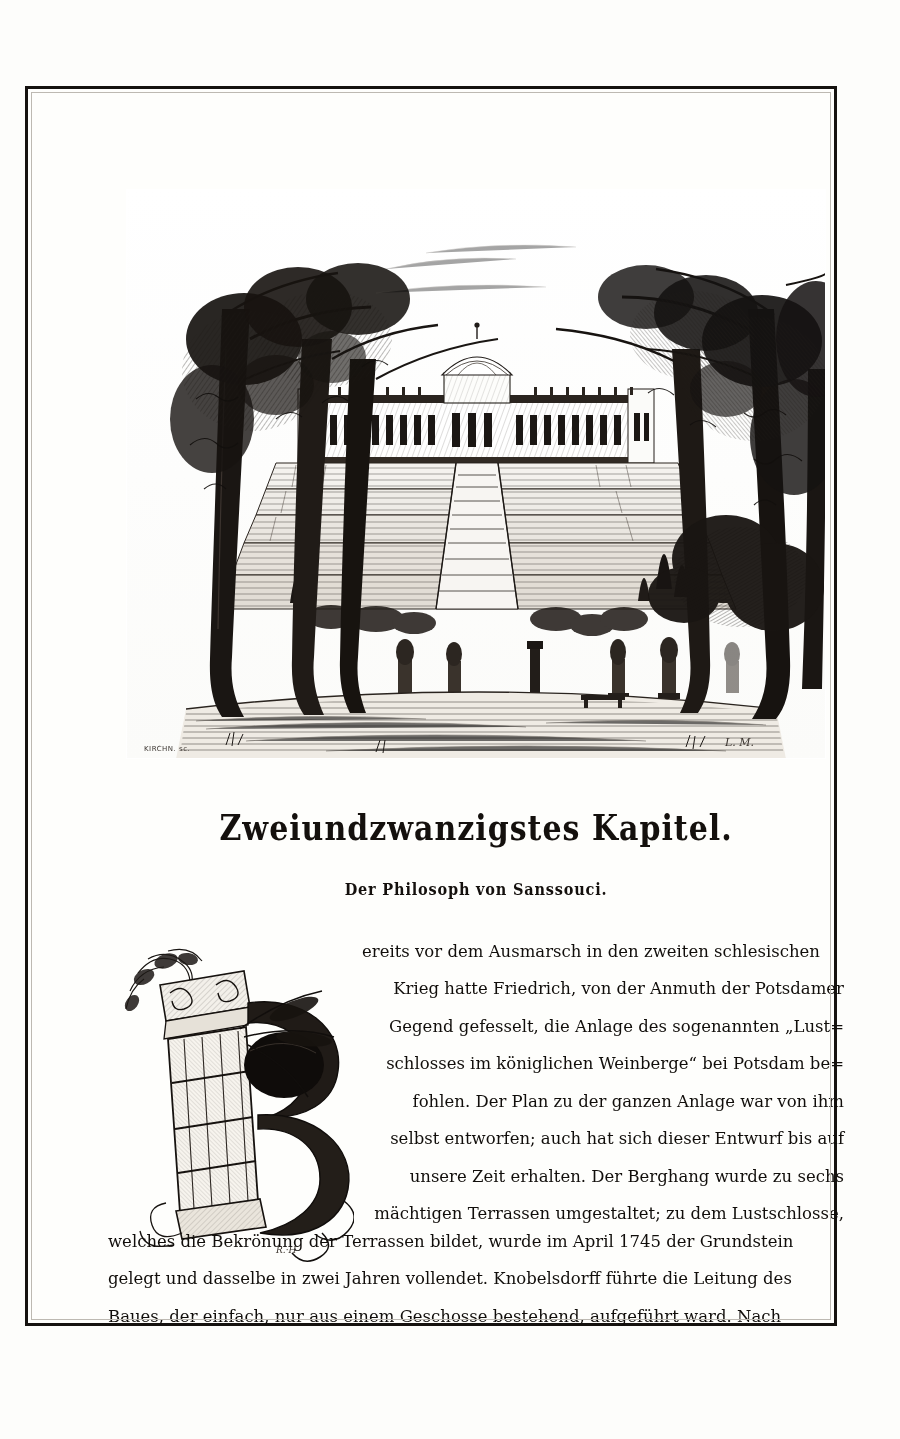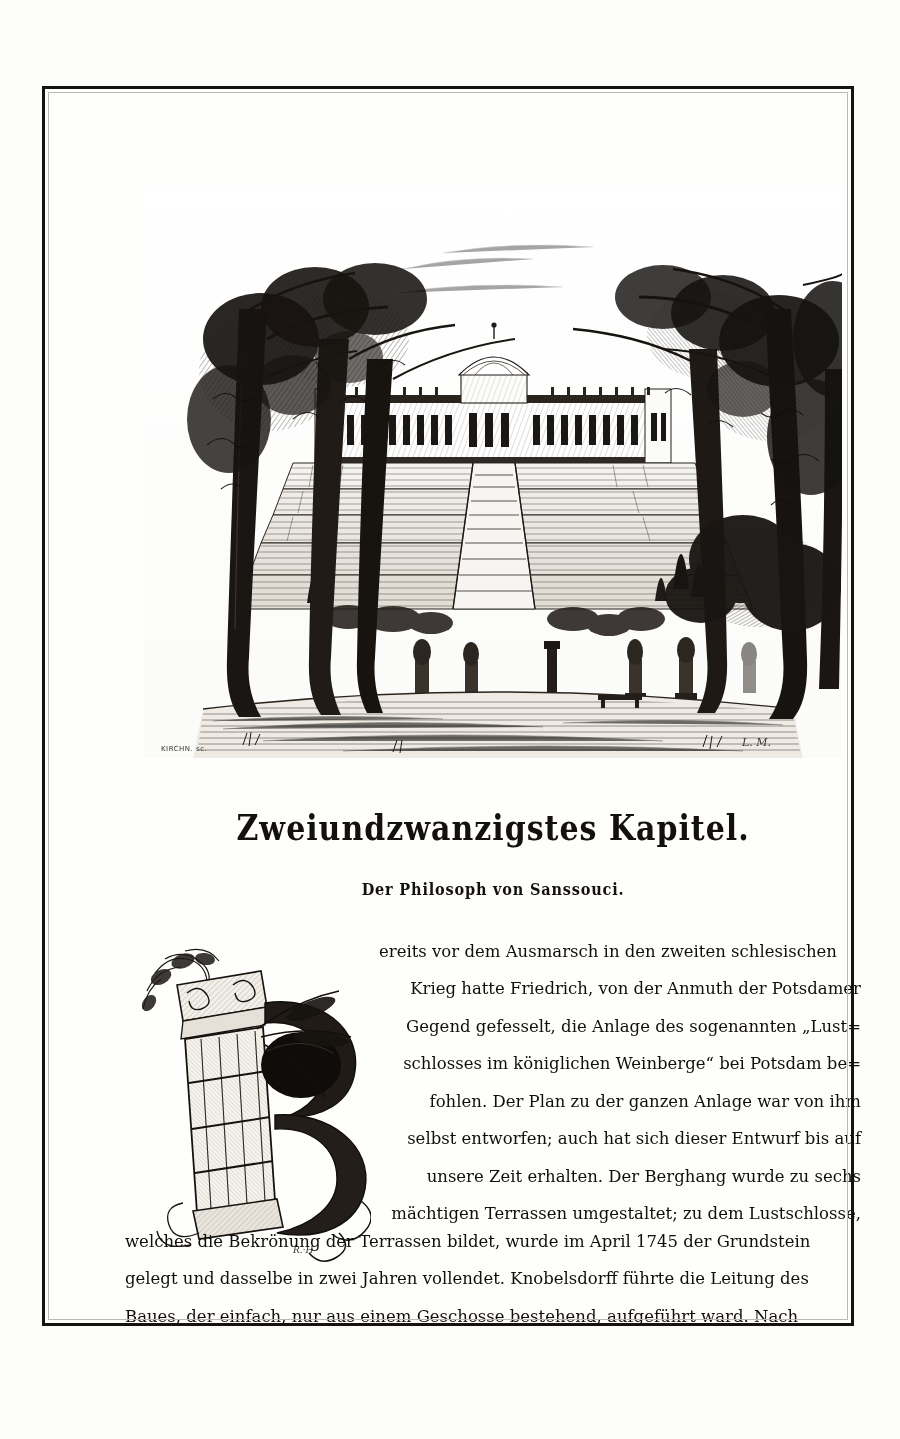--- a/index.html
+++ b/index.html
@@ -24,7 +24,7 @@
   
   .page-frame {
     position: absolute;
-    left: 42px;
+    left: 25px;
     top: 86px;
     width: 812px;
     height: 1240px;

